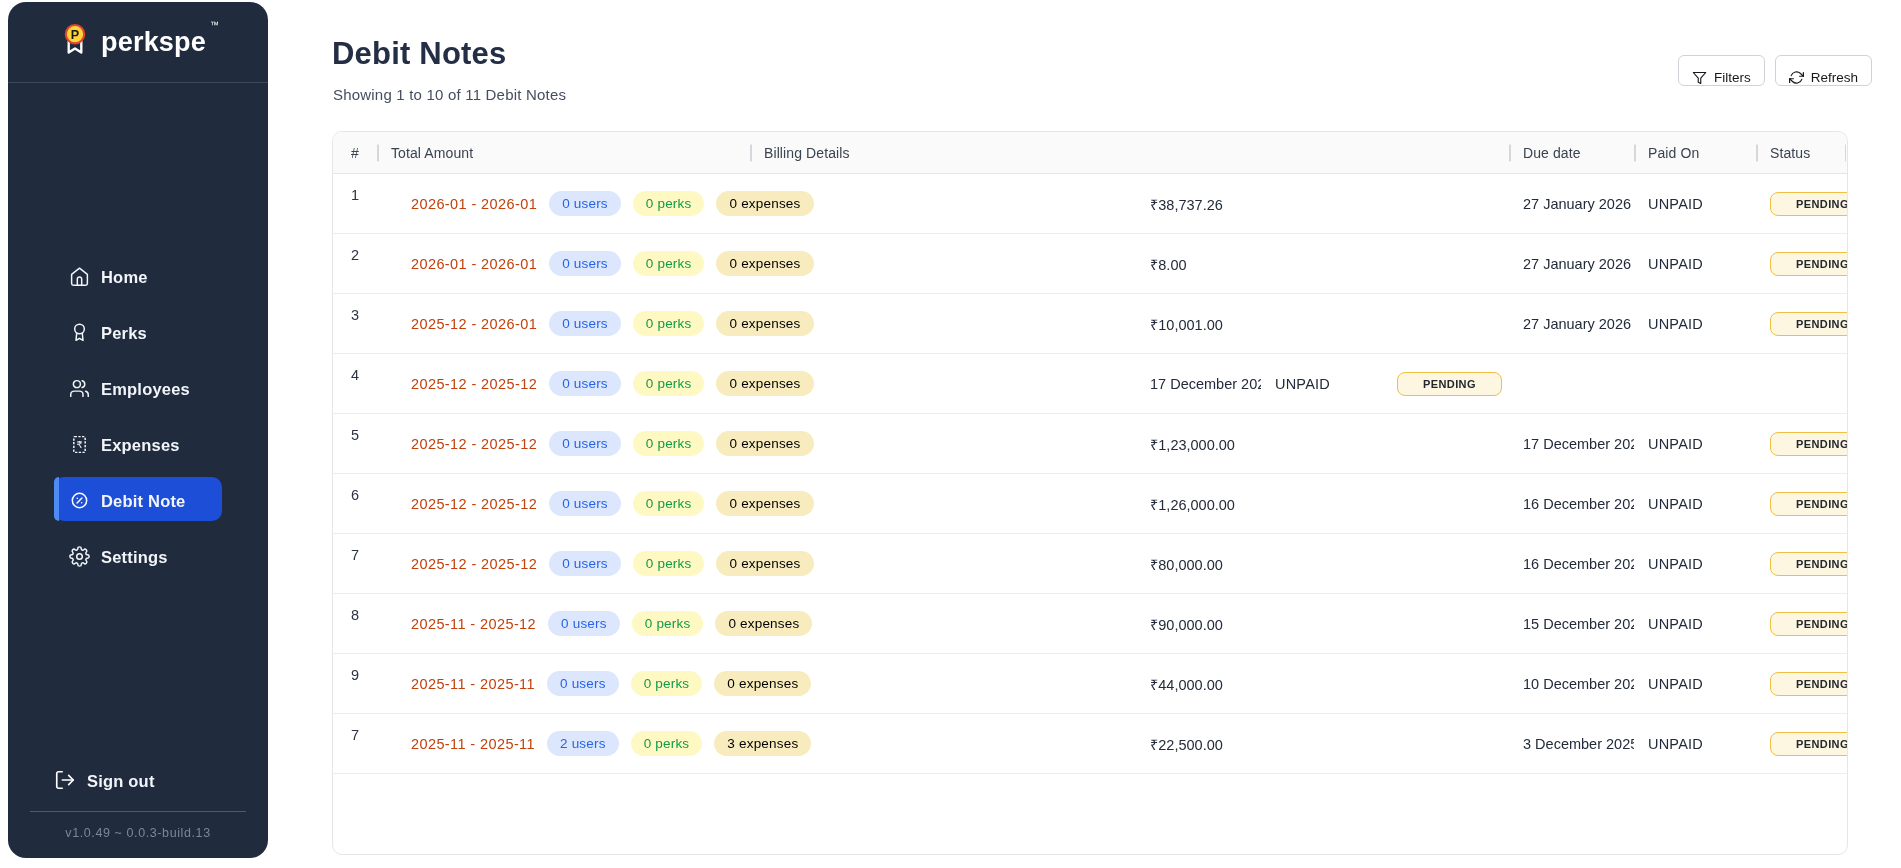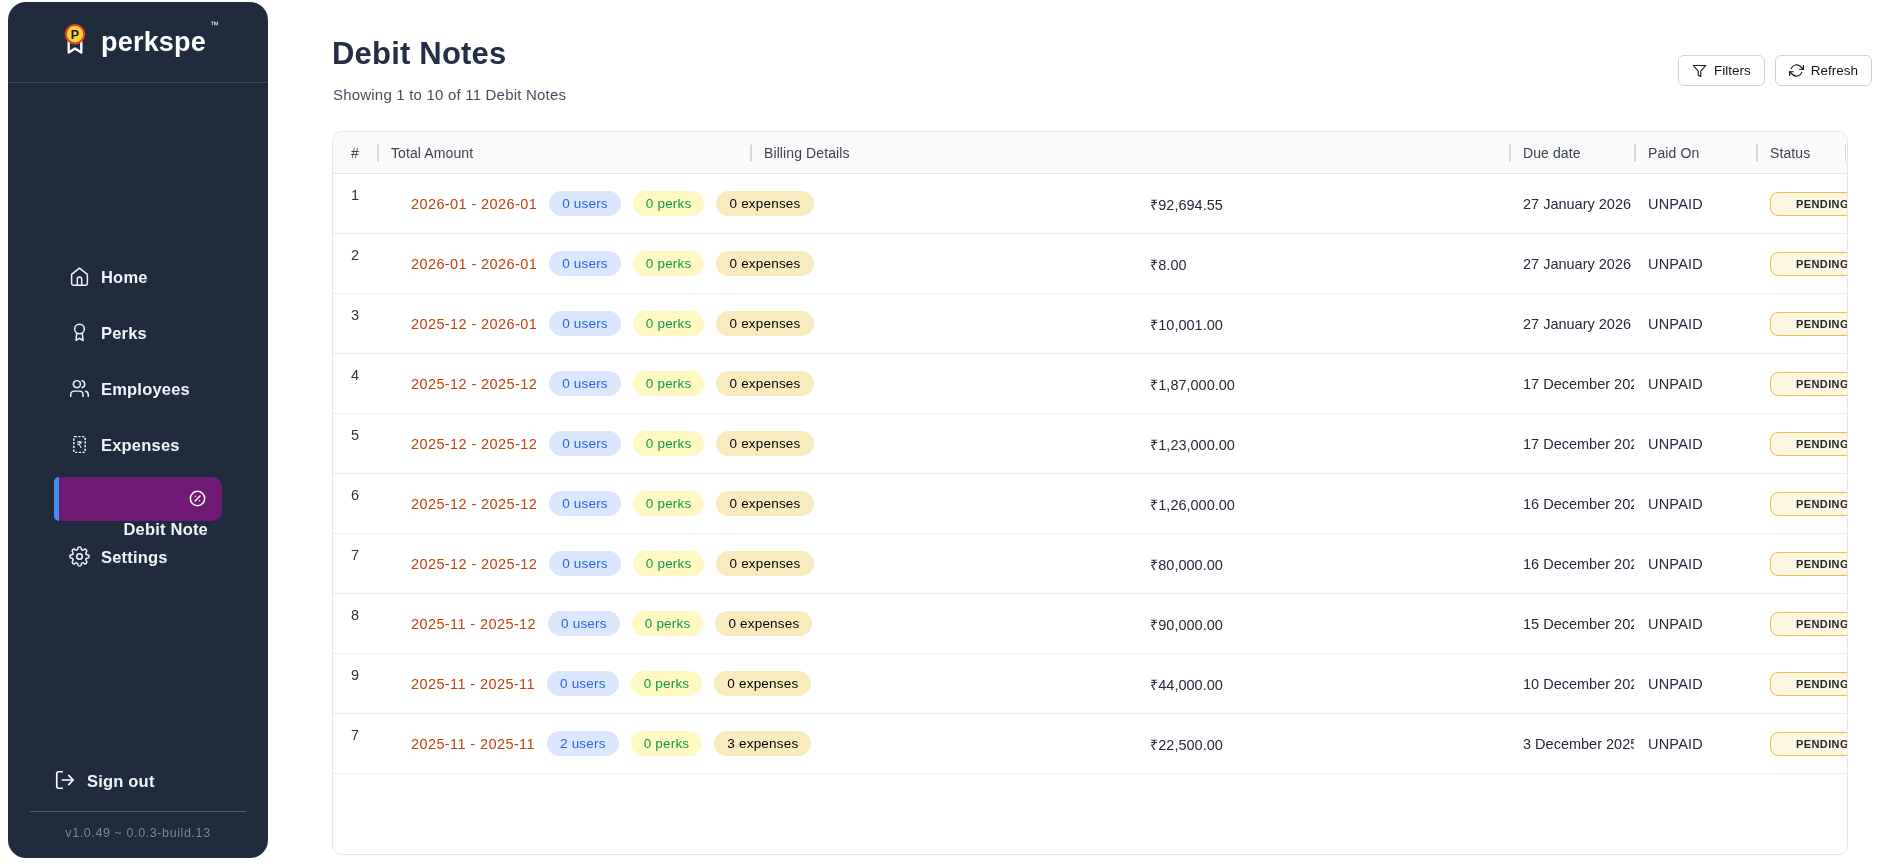--- a/index.html
+++ b/index.html
@@ -47,7 +47,7 @@
   .page-subtitle { position:absolute; left:333px; top:86px; font-size:15px; color:#454e5f; letter-spacing:0.2px; }
   .header-actions { position:absolute; top:55px; right:29px; display:flex; gap:10px; }
   .btn {
-    display:inline-flex; align-items:center; gap:7px; height:31px; padding:0 13px;
+    display:inline-flex; align-items:flex-end; gap:7px; height:31px; padding:0 13px;
     background:#ffffff; border:1px solid #cfd3d9; border-radius:6px;
     font-family:"Liberation Sans", sans-serif; font-size:13.5px; font-weight:500; color:#15181c;
     cursor:pointer;

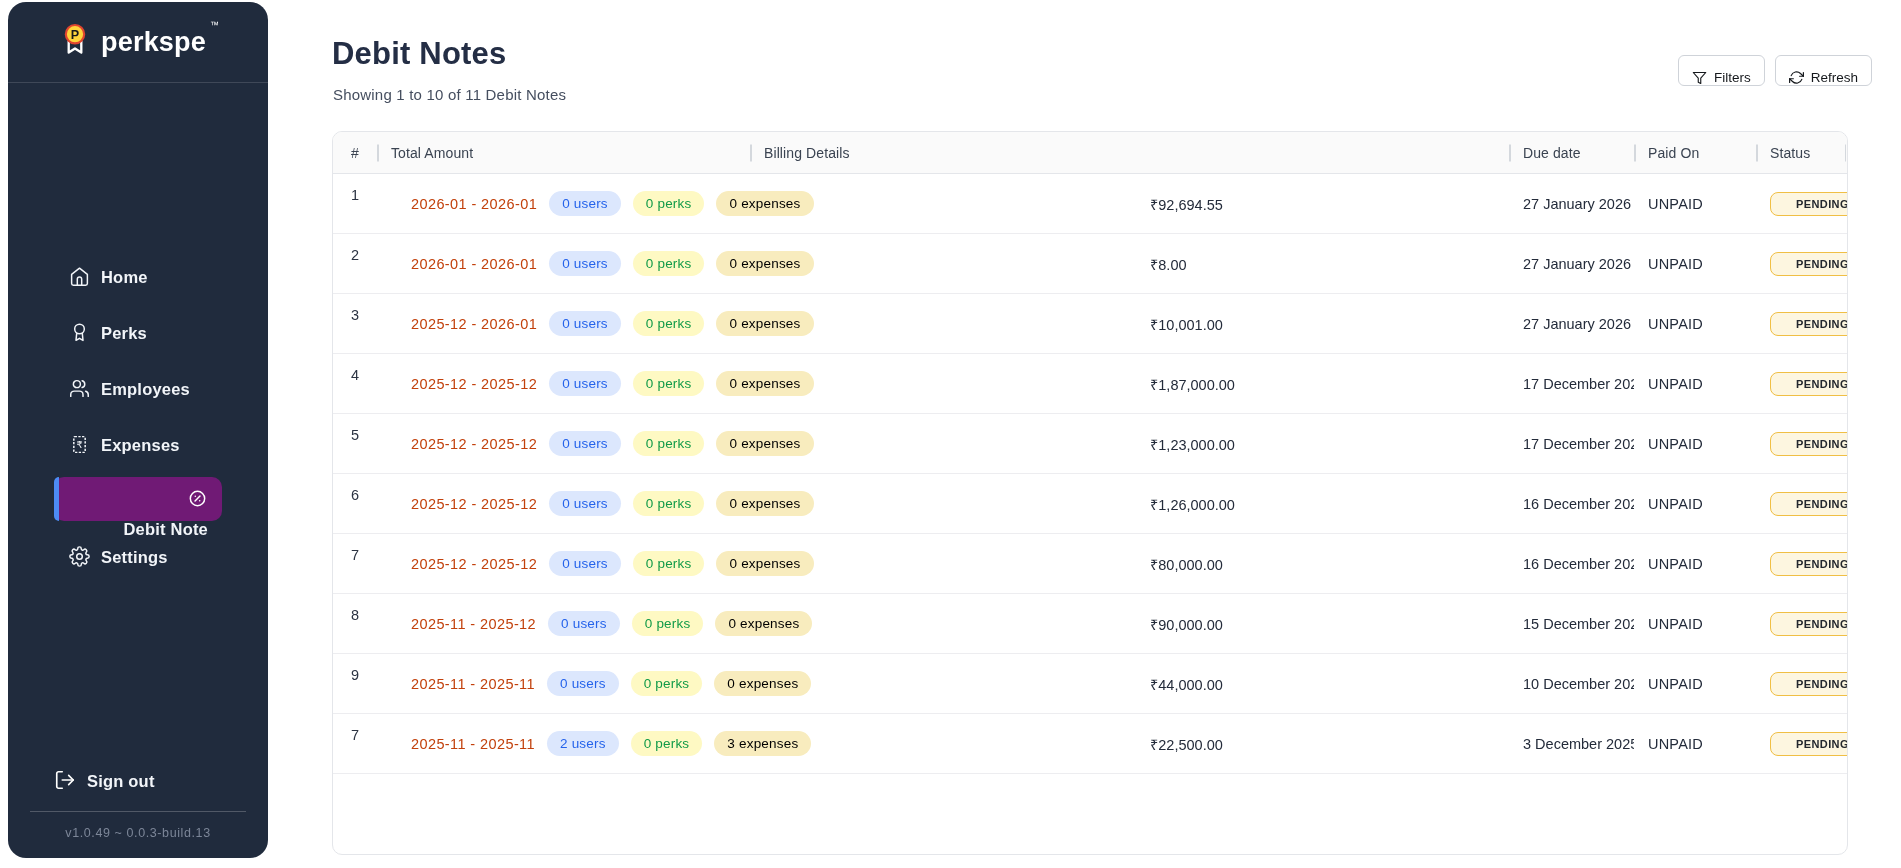--- a/index.html
+++ b/index.html
@@ -234,7 +234,7 @@
         <span class="pill pill-perks">0 perks</span>
         <span class="pill pill-expenses">0 expenses</span>
       </div>
-      <div class="td col-amount">₹92,694.55</div>
+      <div class="td col-amount">₹38,737.26</div>
       <div class="td td-due col-due">27 January 2026</div>
       <div class="td td-paid col-paid">UNPAID</div>
       <div class="td col-status"><span class="status-pill">PENDING</span></div>

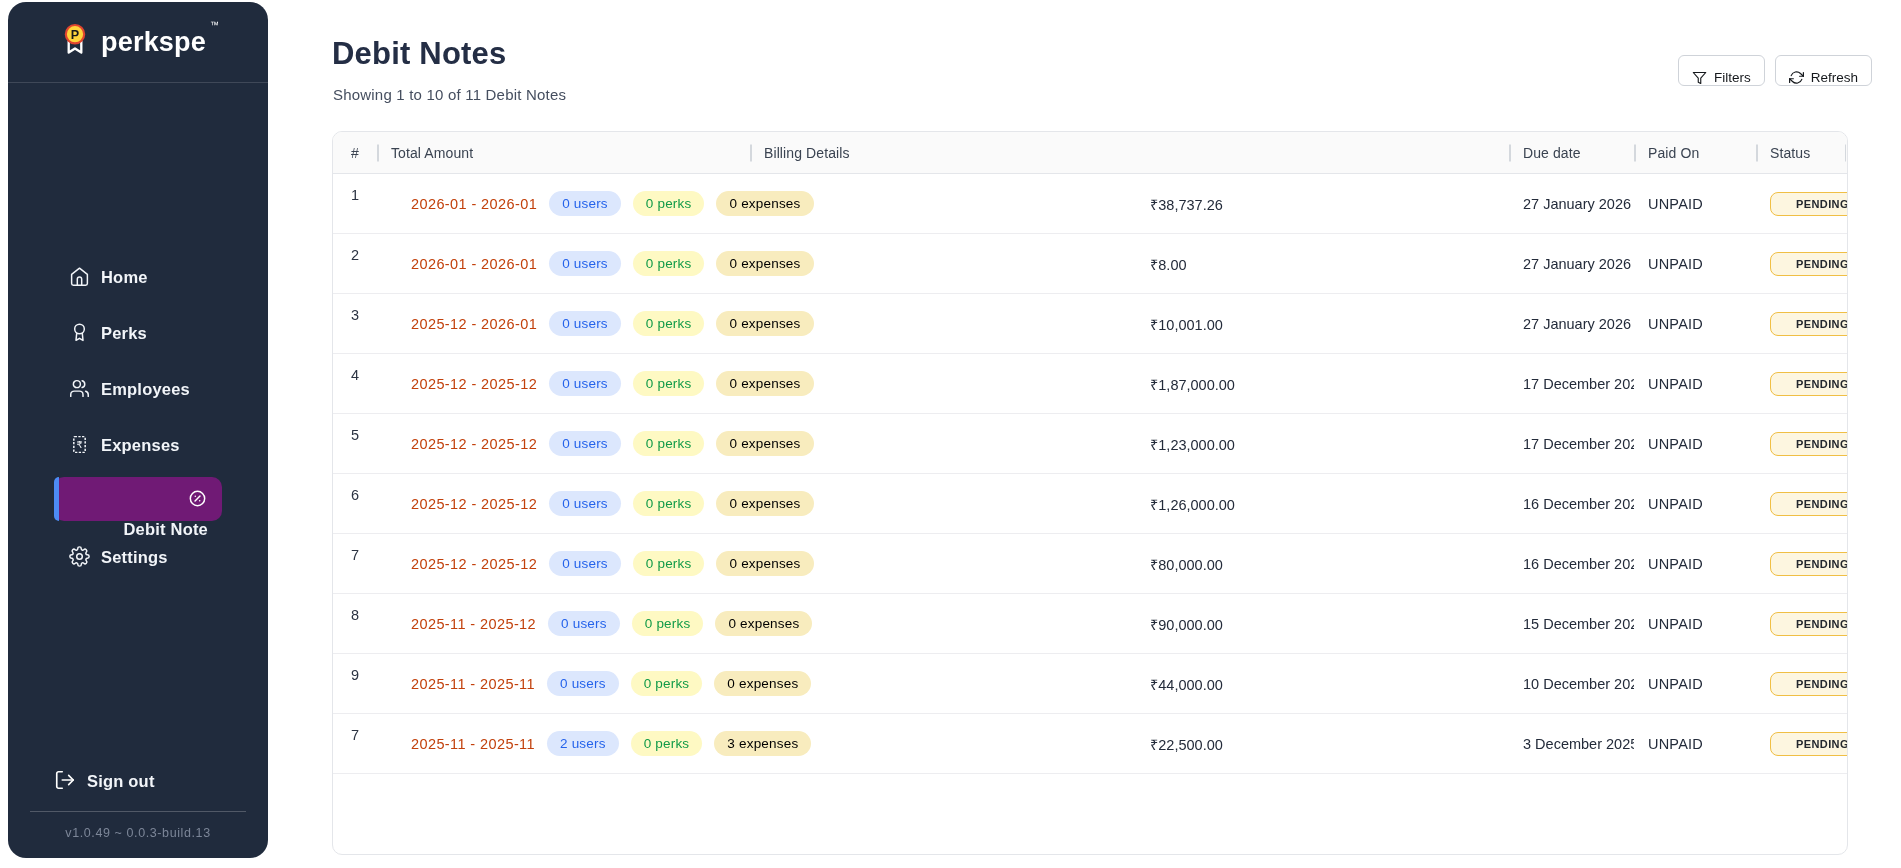--- a/index.html
+++ b/index.html
@@ -276,7 +276,6 @@
         <span class="pill pill-perks">0 perks</span>
         <span class="pill pill-expenses">0 expenses</span>
       </div>
-      <div class="td col-amount">₹1,87,000.00</div>
       <div class="td td-due col-due">17 December 2025</div>
       <div class="td td-paid col-paid">UNPAID</div>
       <div class="td col-status"><span class="status-pill">PENDING</span></div>

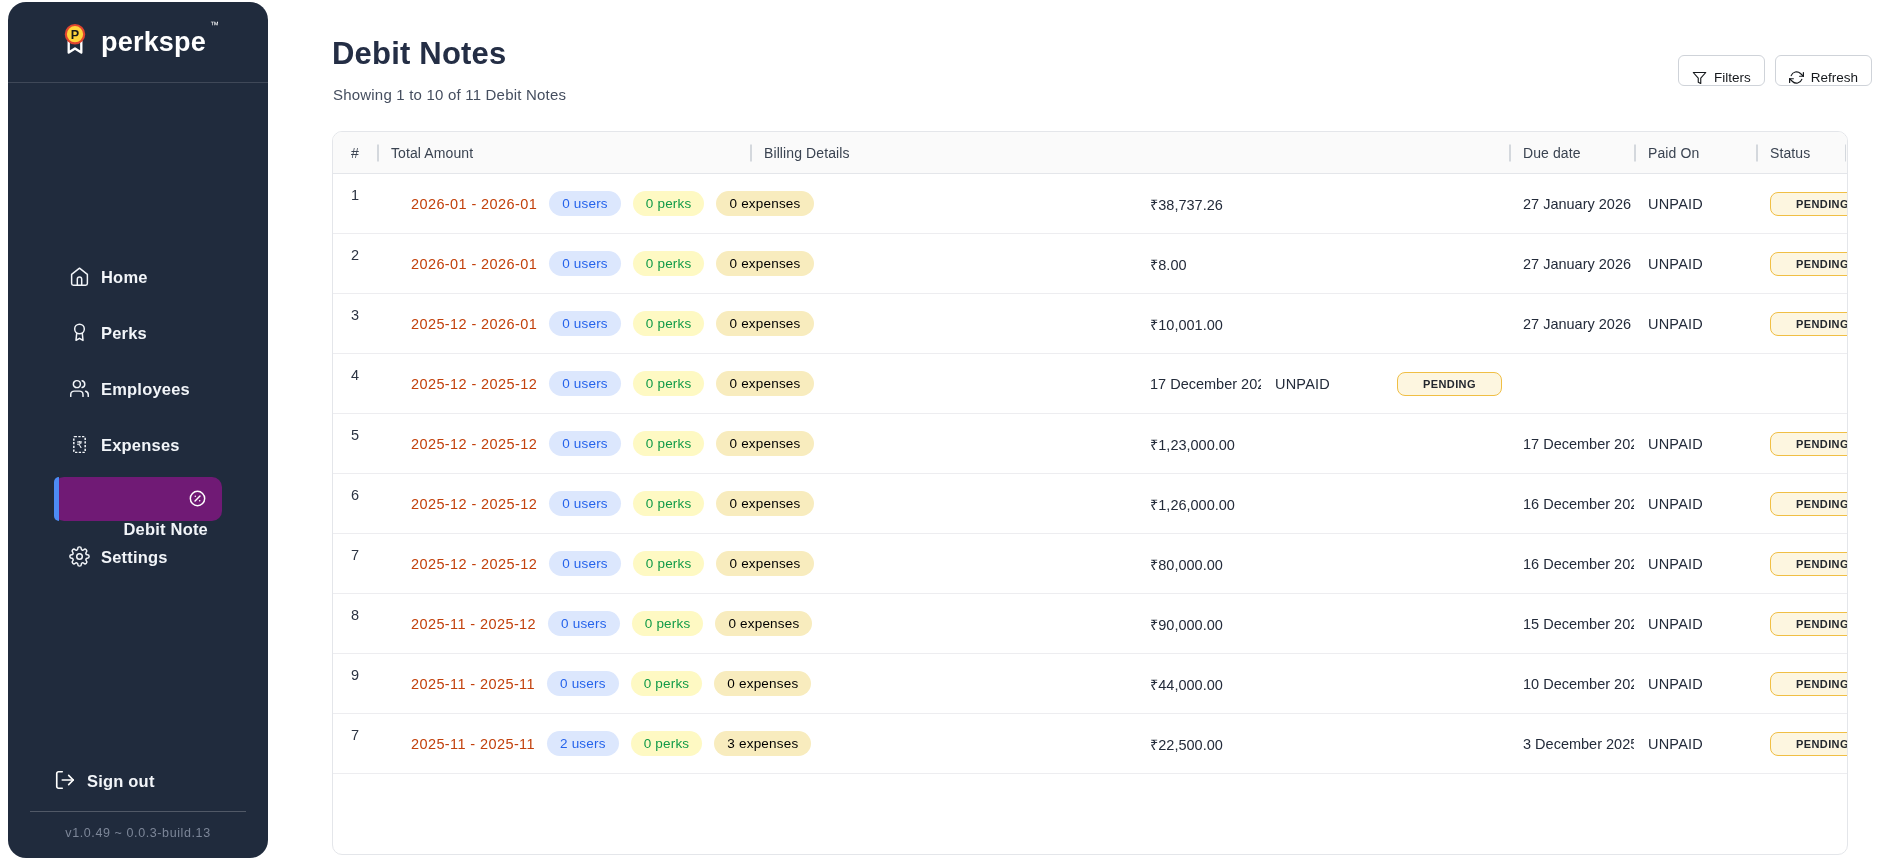--- a/index.html
+++ b/index.html
@@ -29,7 +29,7 @@
     padding:10px 14px; border-radius:10px; cursor:pointer; height:44px;
   }
   .nav-item .nav-label { font-size:16.5px; font-weight:600; color:#f2f5f9; letter-spacing:0.2px; }
-  .nav-item.active { background:#701a75;flex-direction:column; }
+  .nav-item.active { background:#1d4ed8; }
   .nav-item.active::before {
     content:""; position:absolute; left:0; top:0; bottom:0; width:5px;
     background:#4d8bf5; border-radius:10px 0 0 10px;

